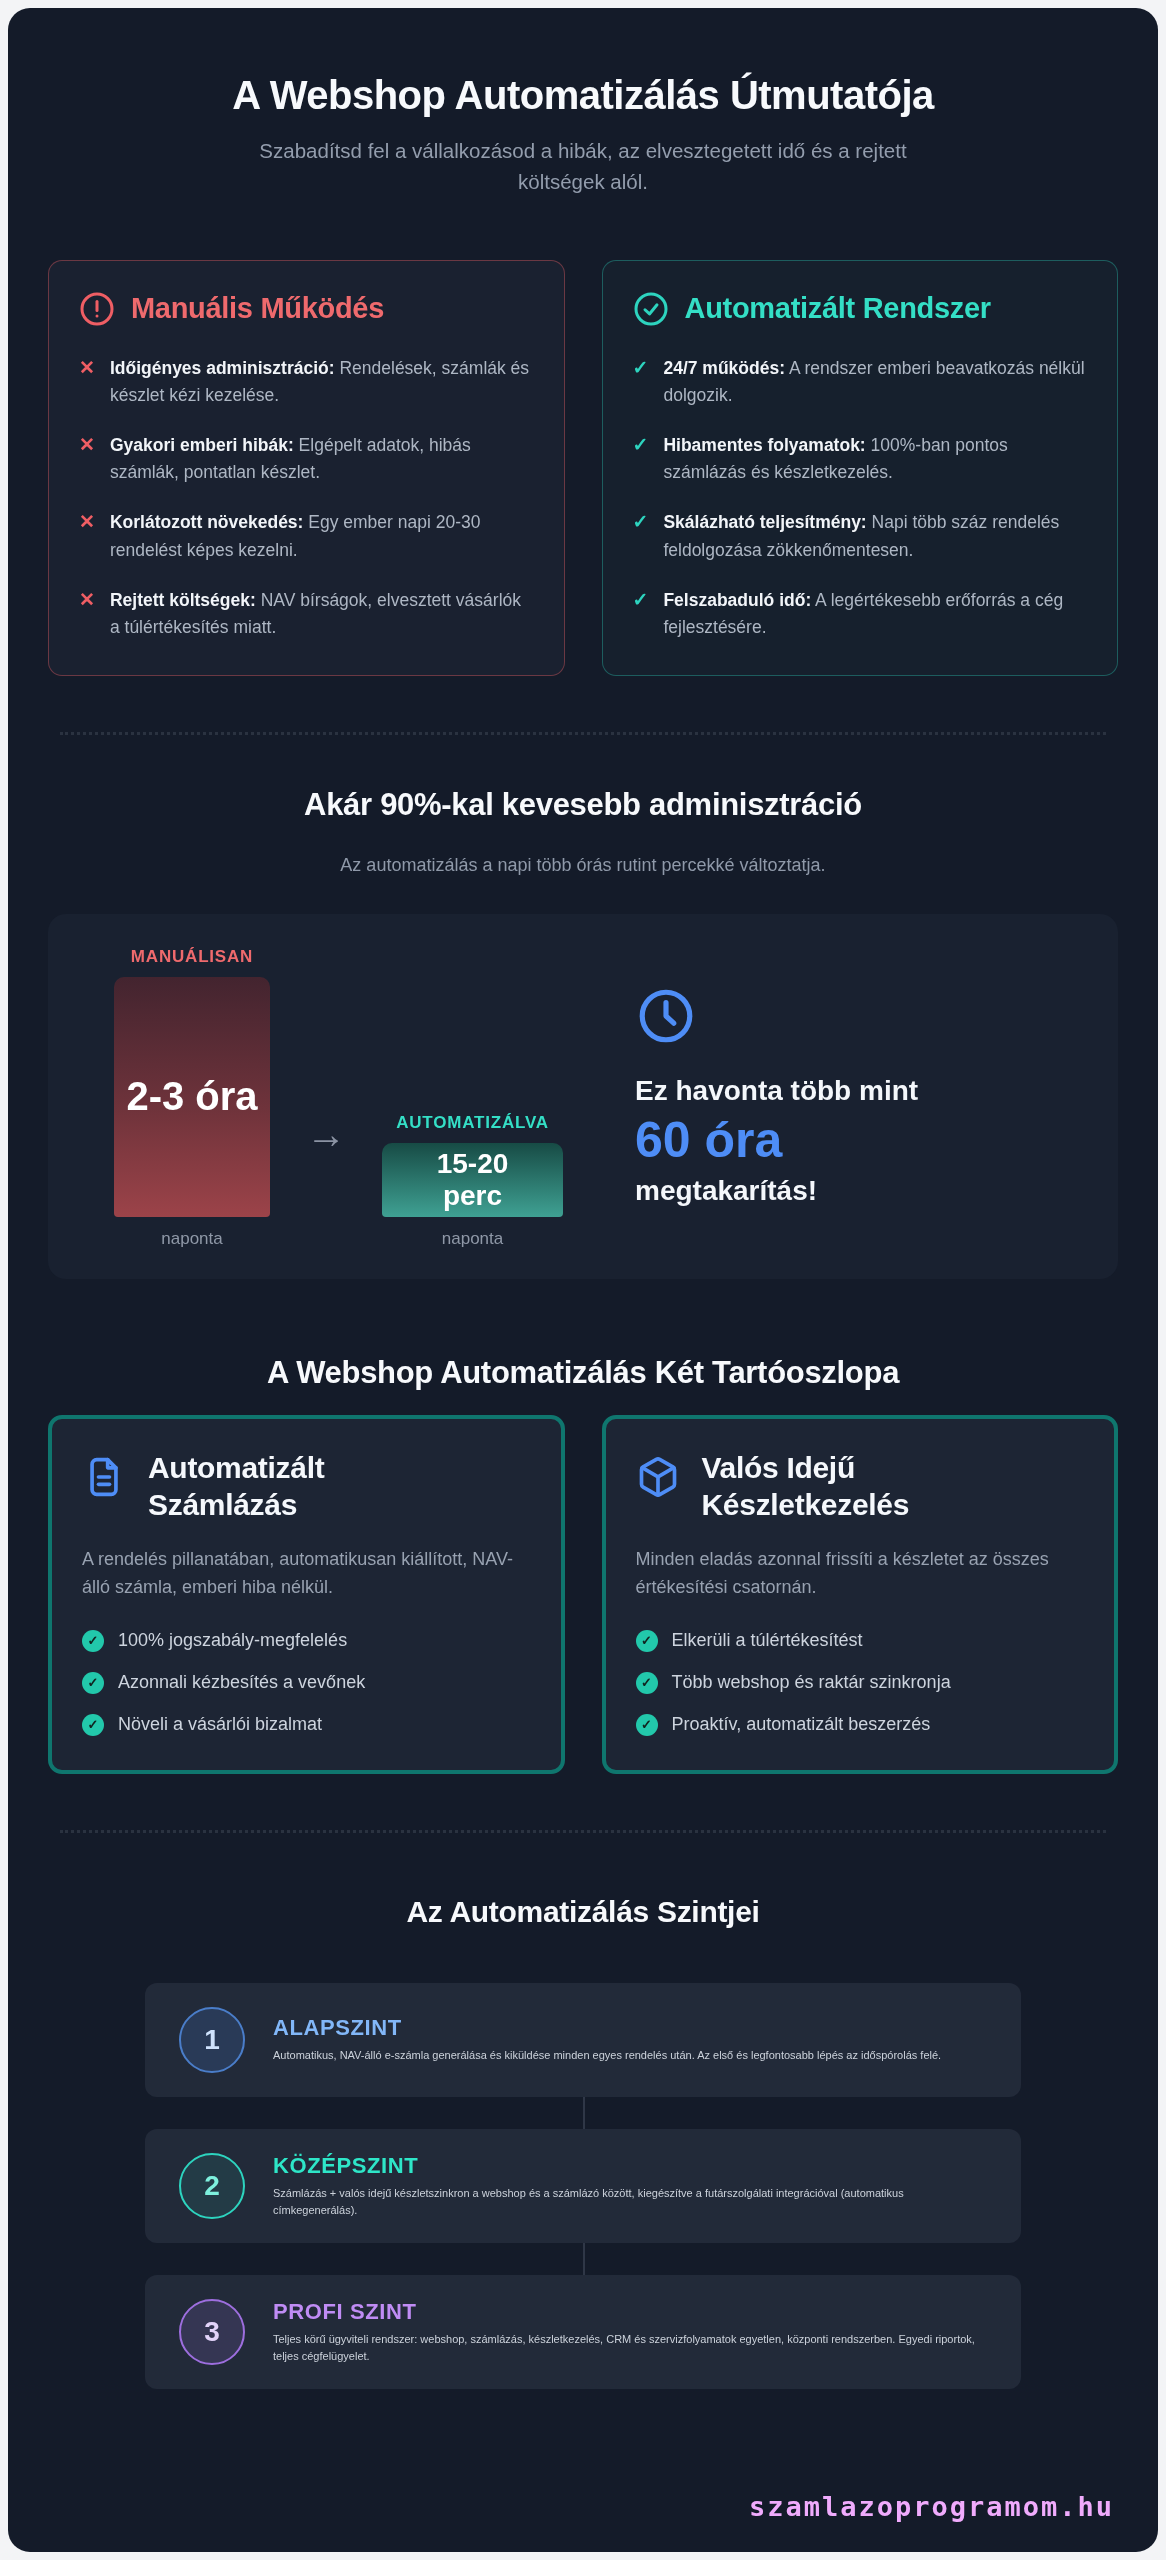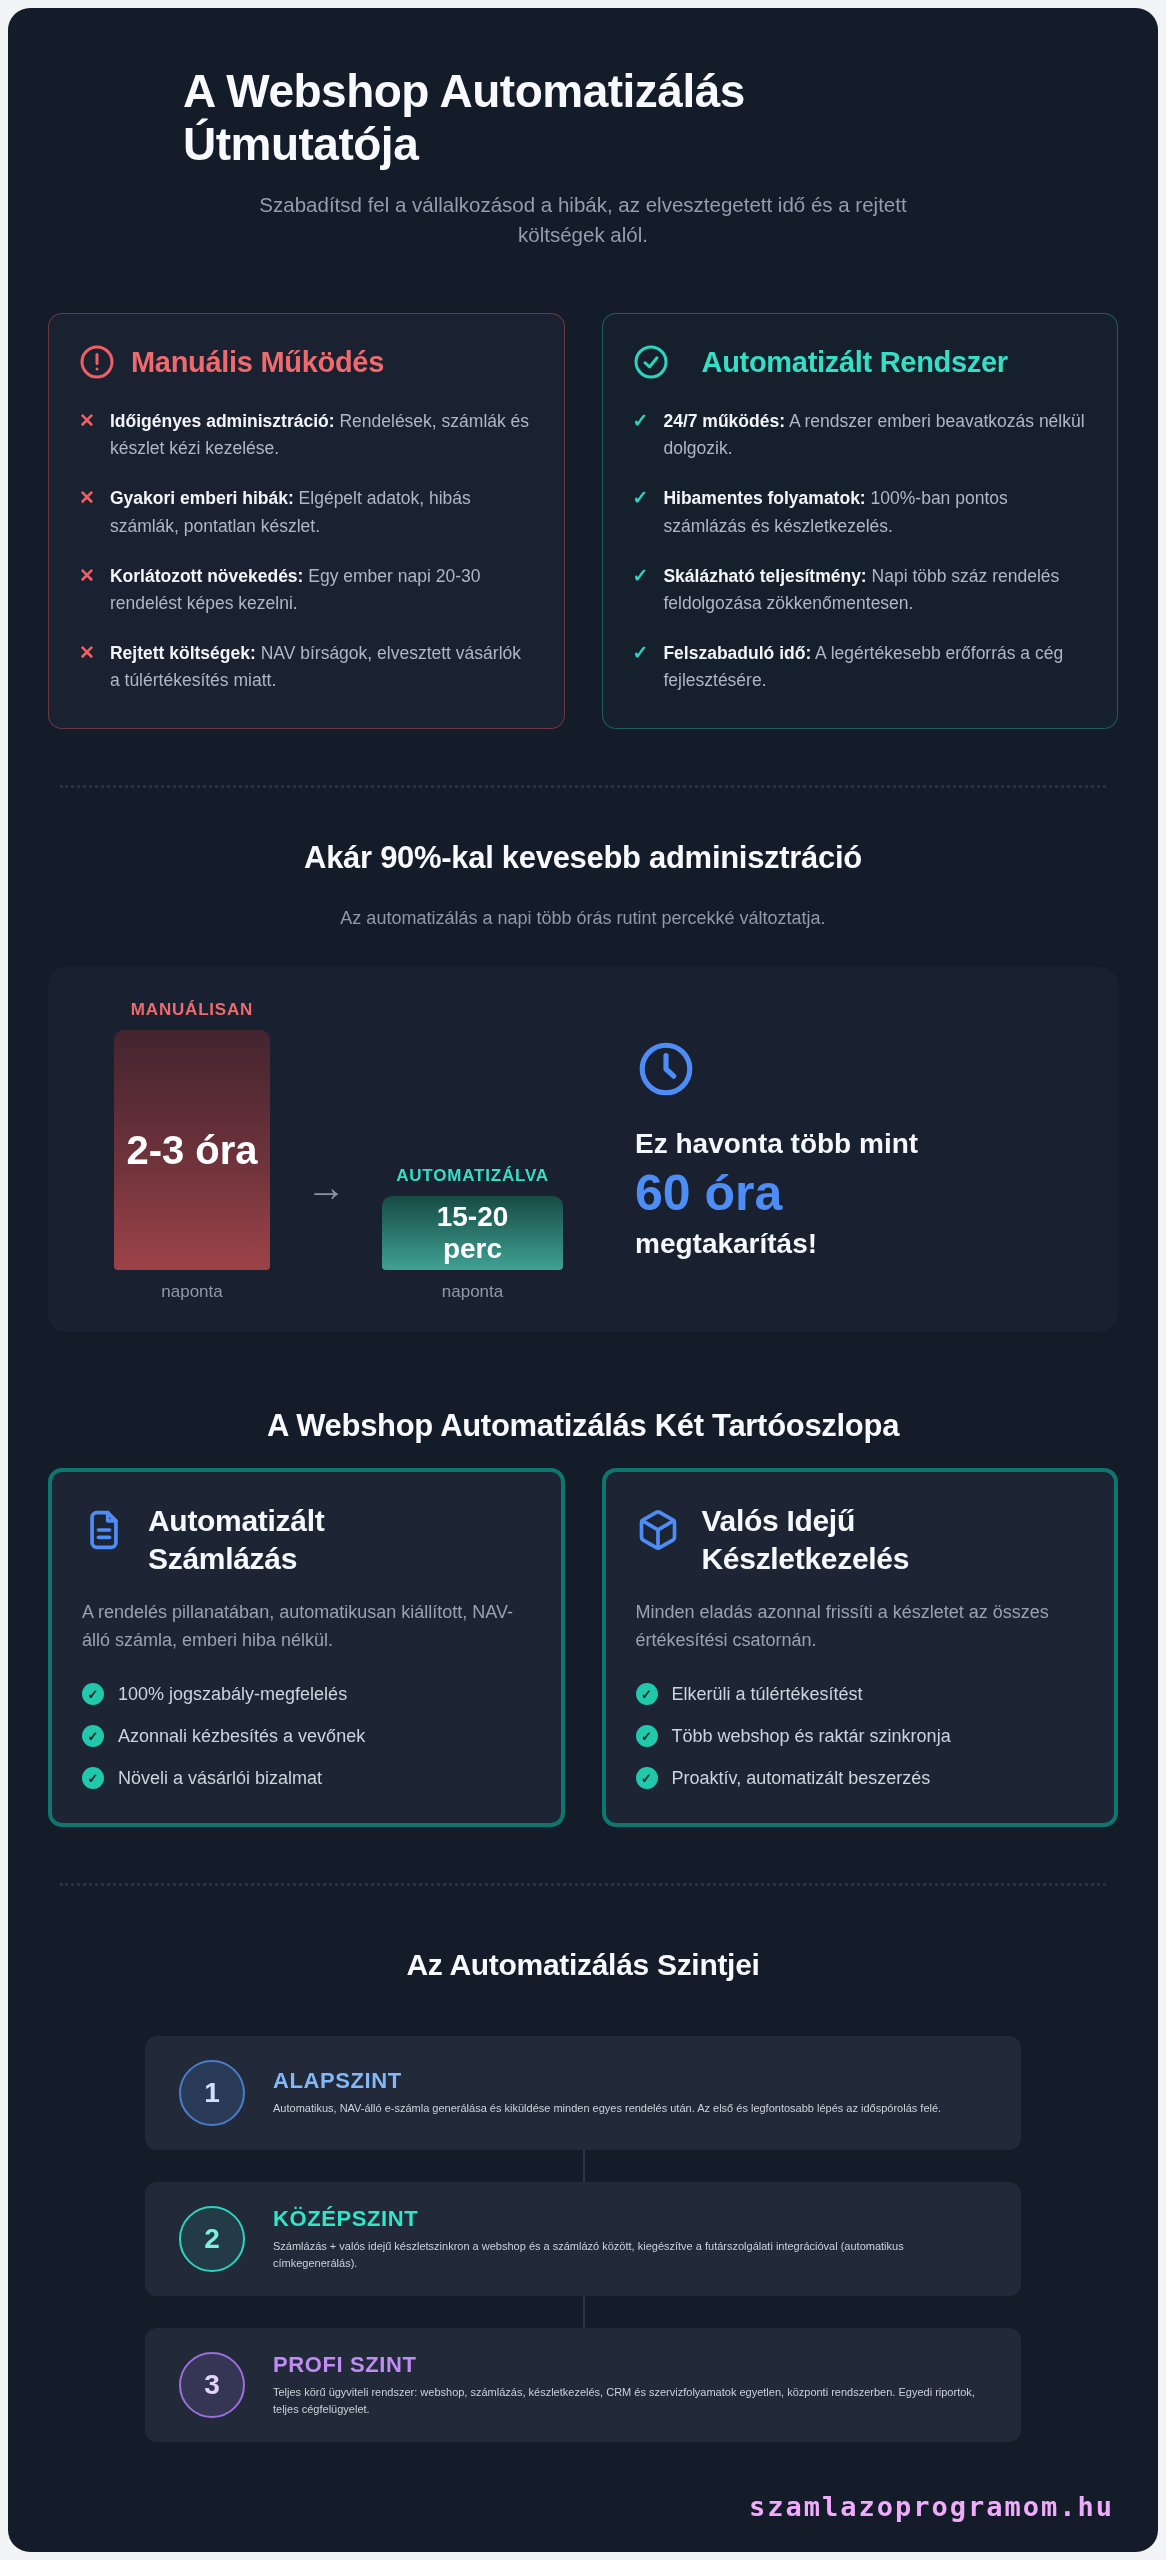--- a/index.html
+++ b/index.html
@@ -19,10 +19,10 @@
 
   
   .hero-title {
-    margin:17px auto 0 auto;
+    margin:24px auto 0 auto;
     max-width:800px;
-    text-align:left;
-    font-size:46px;
+    text-align:center;
+    font-size:40px;
     line-height:1.16;
     font-weight:700;
     color:#f7f9fc;

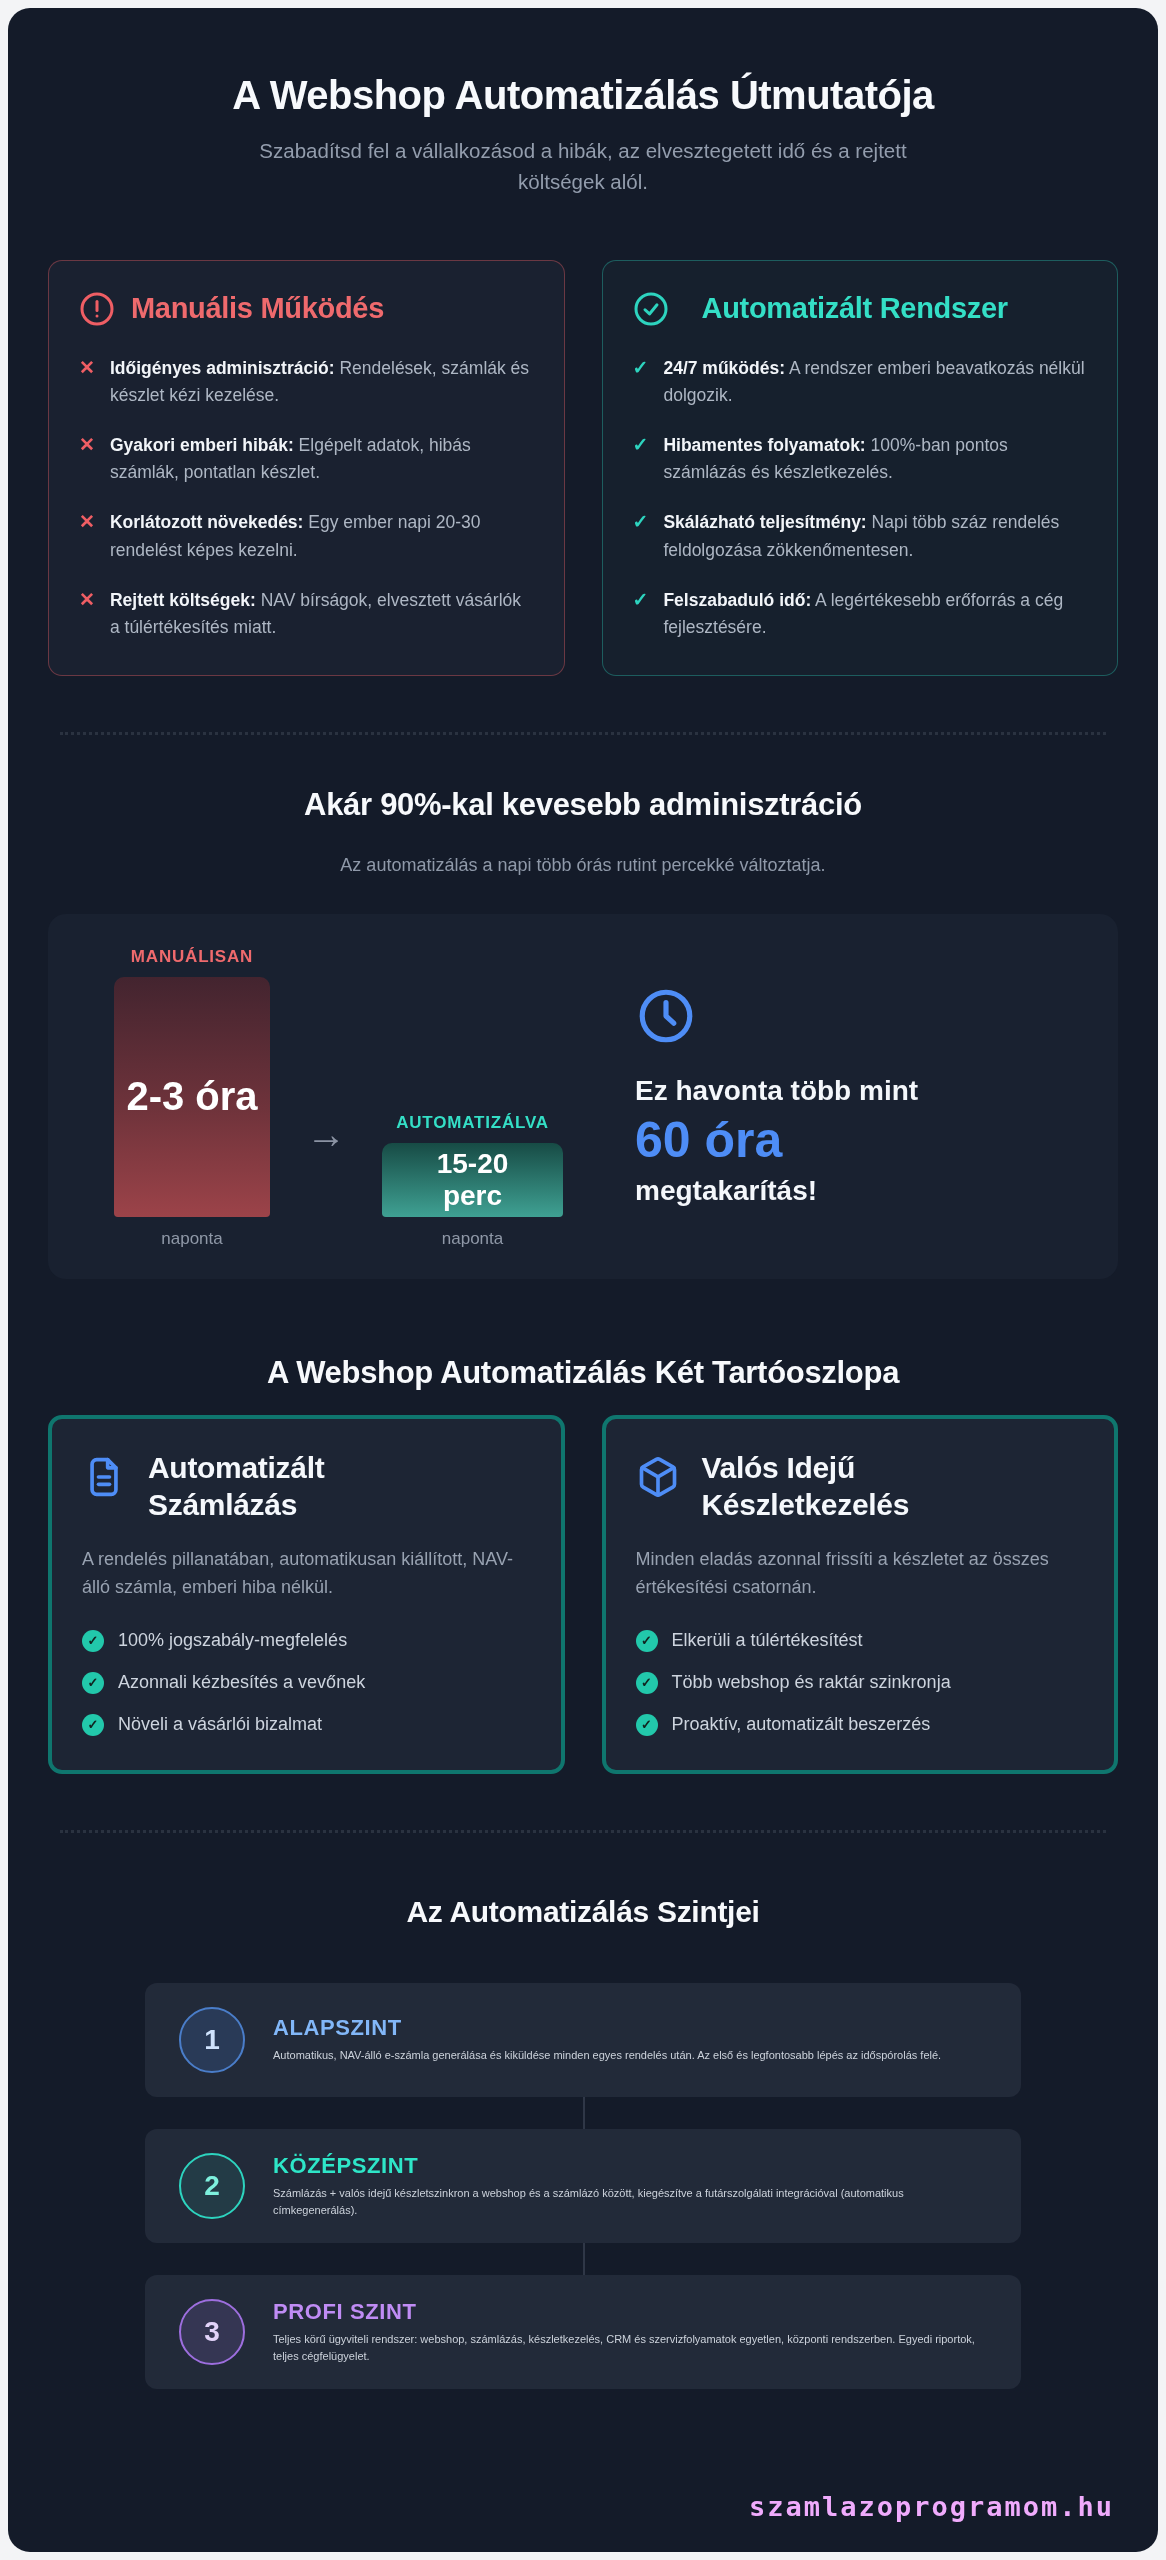--- a/index.html
+++ b/index.html
@@ -50,7 +50,7 @@
   .comp-head svg { width:36px; height:36px; }
   .comp-title { font-size:29px; font-weight:700; letter-spacing:-0.3px; }
   .comp-card.manual .comp-title { color:#ef6a6d; }
-  .comp-card.auto   .comp-title { color:#34dfc6;margin-left:17px; }
+  .comp-card.auto   .comp-title { color:#34dfc6; }
   .comp-list { list-style:none; display:flex; flex-direction:column; gap:23px; }
   .comp-item { display:flex; gap:15px; font-size:17.5px; line-height:1.55; color:#aeb7c4; }
   .comp-item .mark { flex:0 0 auto; font-size:19px; line-height:1.4; font-weight:700; }

